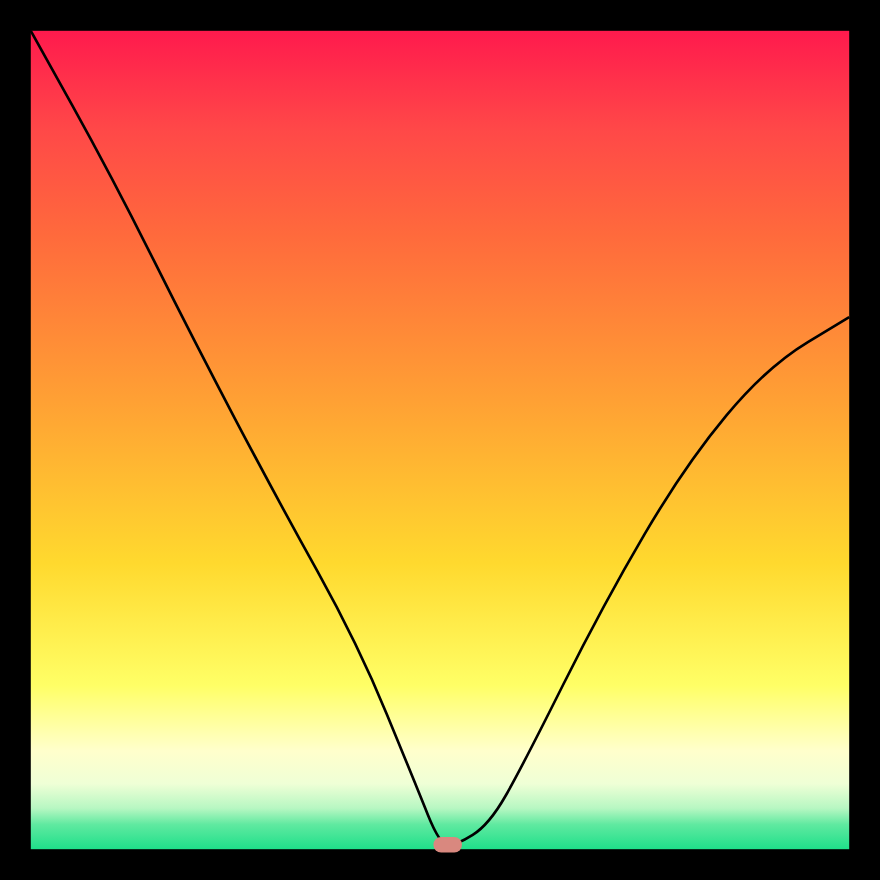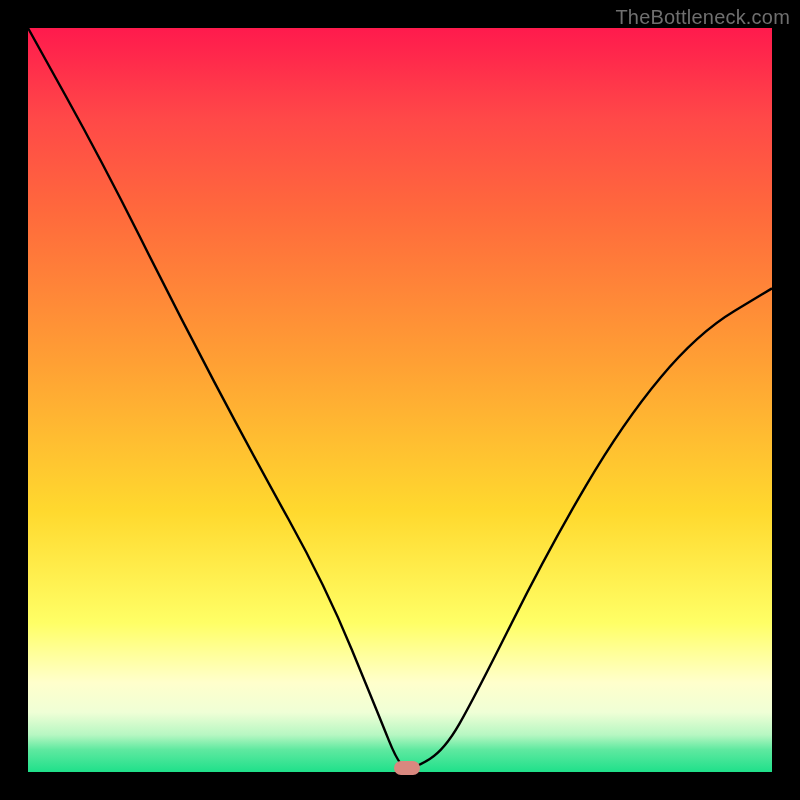--- a/index.html
+++ b/index.html
@@ -71,7 +71,6 @@
     </svg>
     <div class="marker" style="left: 366.44px; top: 733.28px; width: 26px; height: 14px; background: rgb(217, 136, 127);"></div>
   </div>
-  <div class="watermark">TheBottleneck.com</div>
 </div>
 
 </body></html>

